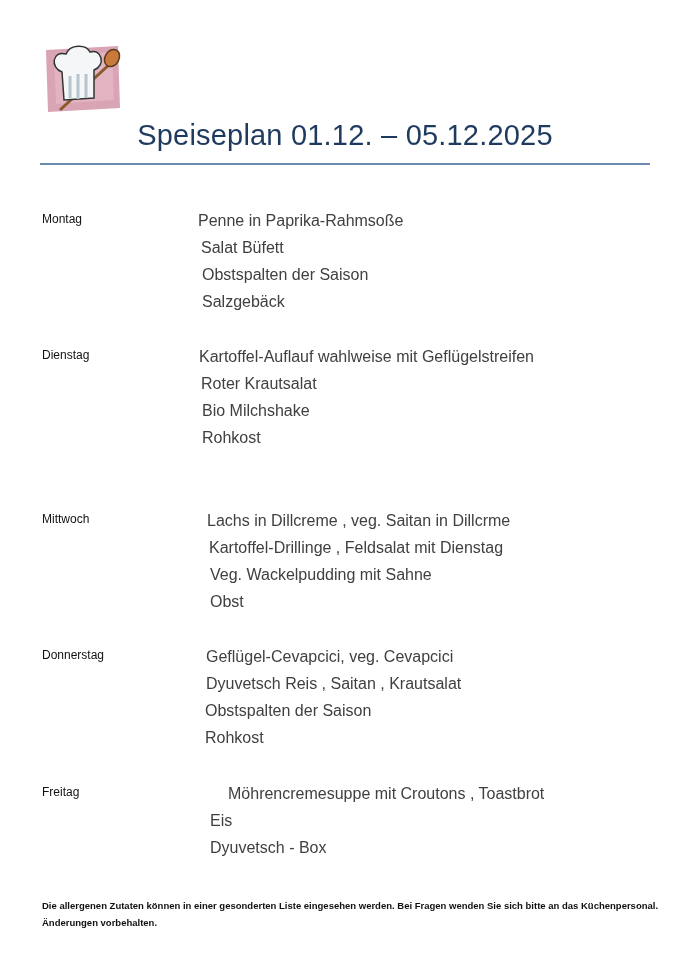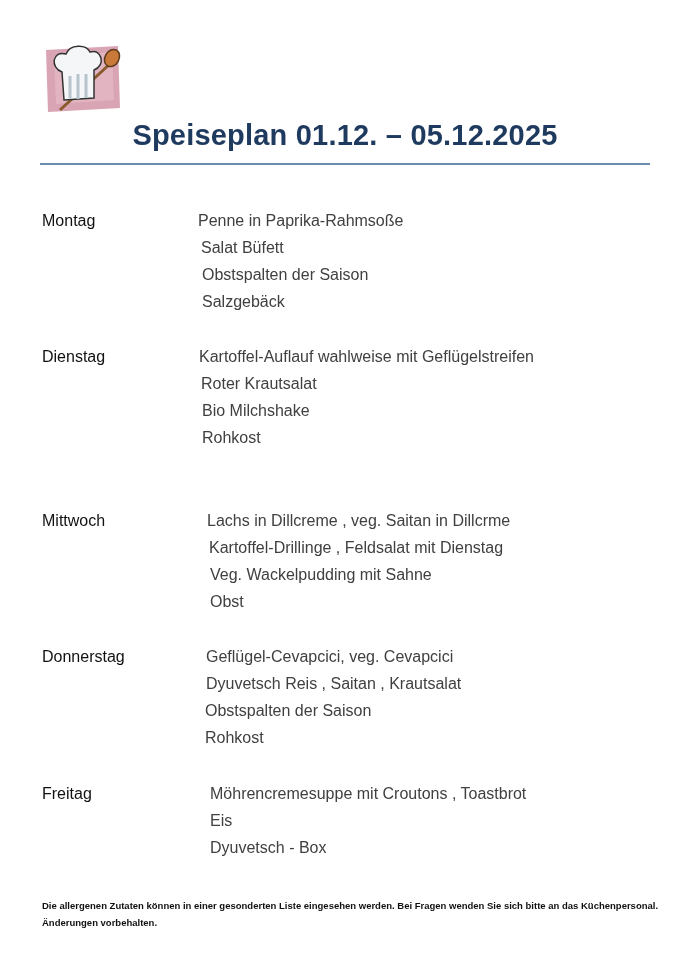--- a/index.html
+++ b/index.html
@@ -7,7 +7,7 @@
          font-family: "Liberation Sans", "DejaVu Sans", sans-serif; color: #111; }
   .logo { position: absolute; left: 40px; top: 42px; width: 84px; height: 72px; }
   .title { position: absolute; left: 0; width: 690px; top: 119px; text-align: center;
-           font-size: 29px; font-weight: bold; color: #1f3a5f; letter-spacing: 0.2px; }
+           font-size: 29px; font-weight: normal; color: #1f3a5f; letter-spacing: 0.2px; }
   .rule { position: absolute; left: 40px; width: 610px; top: 163px; height: 2px; background: #6b8caf; }
   .day { position: absolute; left: 42px; font-size: 16px; color: #111; }
   .item { position: absolute; font-size: 16px; color: #404040; white-space: nowrap; }

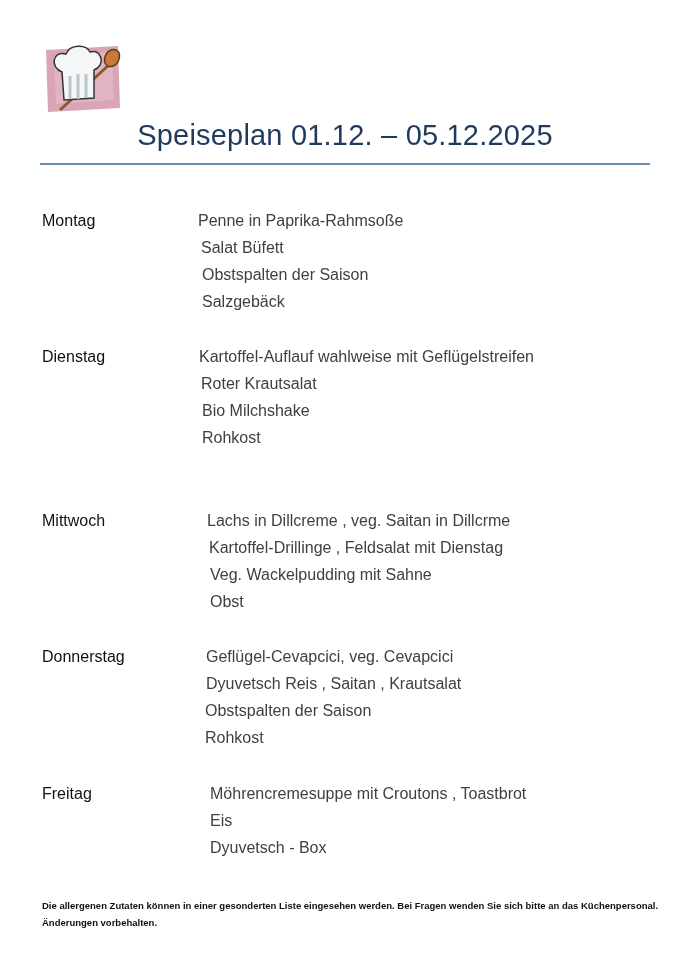--- a/index.html
+++ b/index.html
@@ -9,7 +9,7 @@
   .title { position: absolute; left: 0; width: 690px; top: 119px; text-align: center;
            font-size: 29px; font-weight: normal; color: #1f3a5f; letter-spacing: 0.2px; }
   .rule { position: absolute; left: 40px; width: 610px; top: 163px; height: 2px; background: #6b8caf; }
-  .day { position: absolute; left: 42px; font-size: 16px; color: #111; }
+  .day { position: absolute; left: 42px; font-size: 12px; color: #111; }
   .item { position: absolute; font-size: 16px; color: #404040; white-space: nowrap; }
   .footer { position: absolute; left: 42px; font-size: 9.5px; font-weight: bold; color: #111; white-space: nowrap; }
 </style>

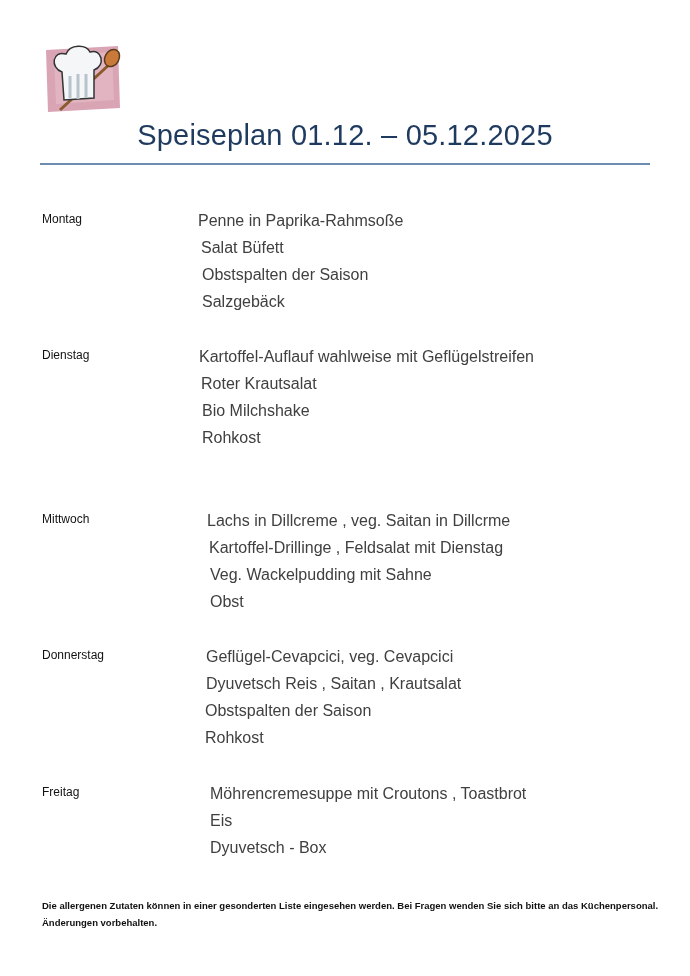--- a/index.html
+++ b/index.html
@@ -55,7 +55,7 @@
 <div class="item" style="left:205px; top:729px">Rohkost</div>
 
 <div class="day" style="top:785px">Freitag</div>
-<div class="item" style="left:210px; top:785px">Möhrencremesuppe mit Croutons , Toastbrot</div>
+<div class="item" style="left:228px; top:785px">Möhrencremesuppe mit Croutons , Toastbrot</div>
 <div class="item" style="left:210px; top:812px">Eis</div>
 <div class="item" style="left:210px; top:839px">Dyuvetsch - Box</div>
 

